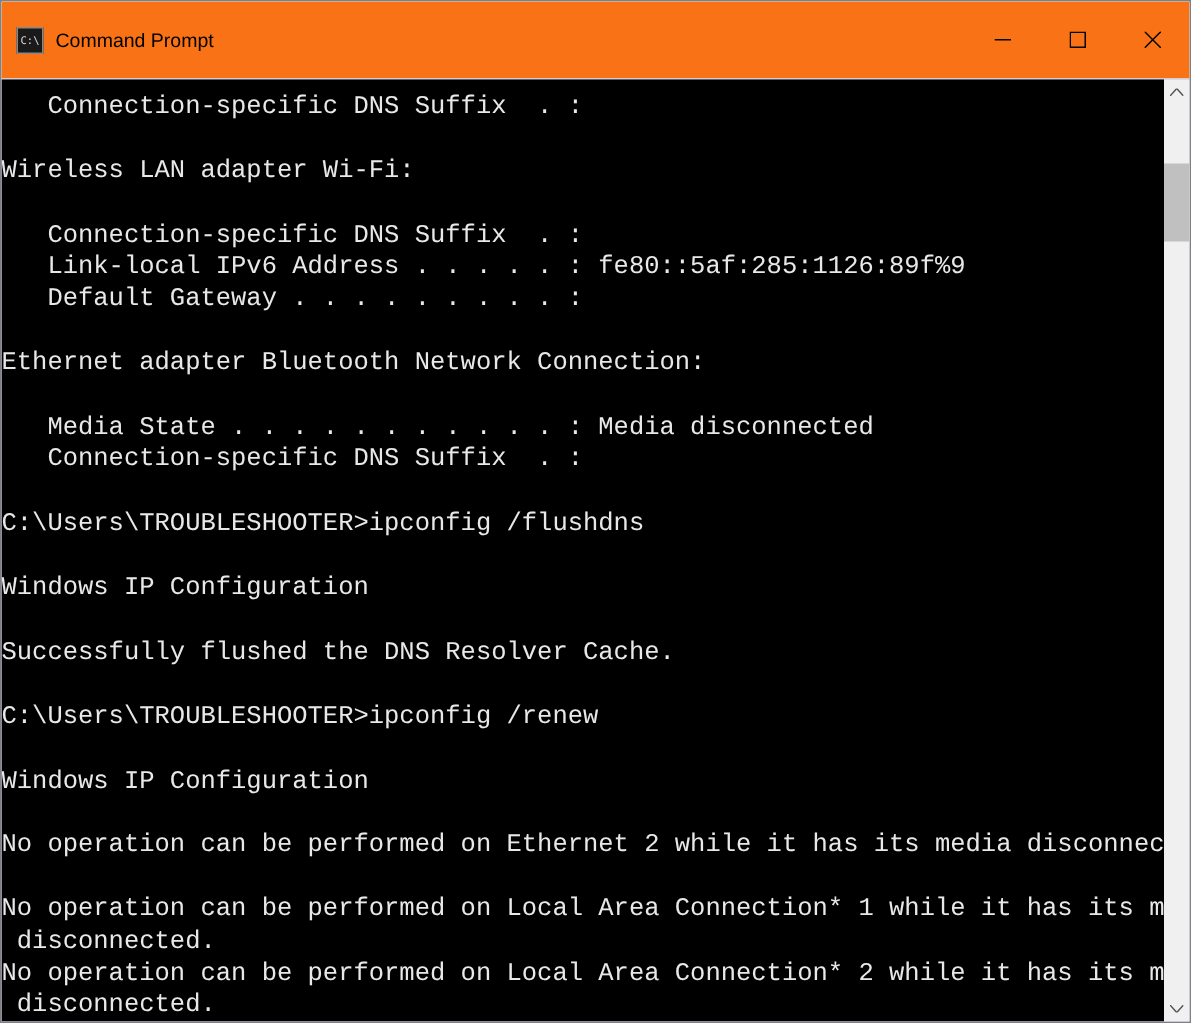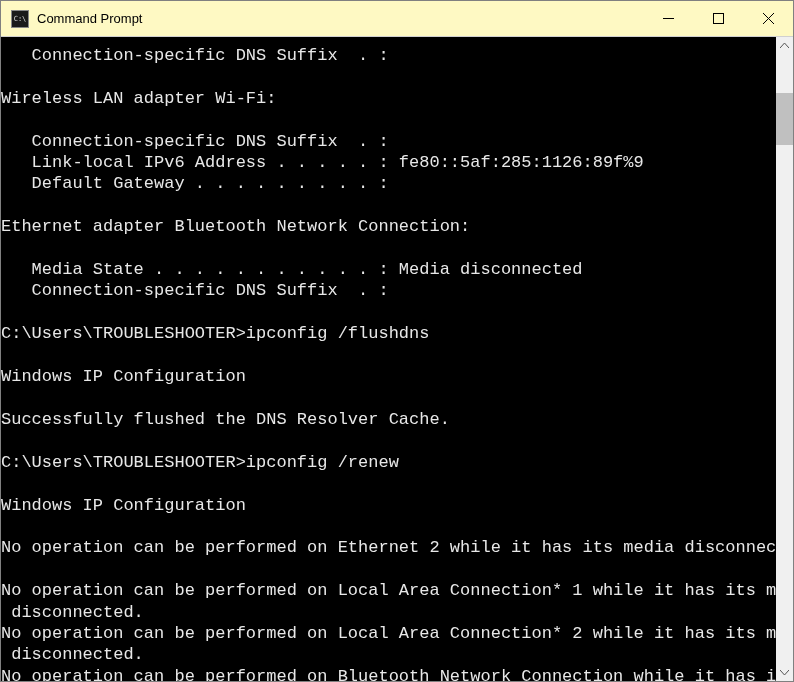--- a/index.html
+++ b/index.html
@@ -14,8 +14,8 @@
       border: 1px solid #808080;
     }
     .titlebar {
-      height: 36px;
-      background: #fef9c3;
+      height: 52px;
+      background: #f97316;
       display: flex;
       align-items: center;
       border-bottom: 1px solid #d0d0d0;

